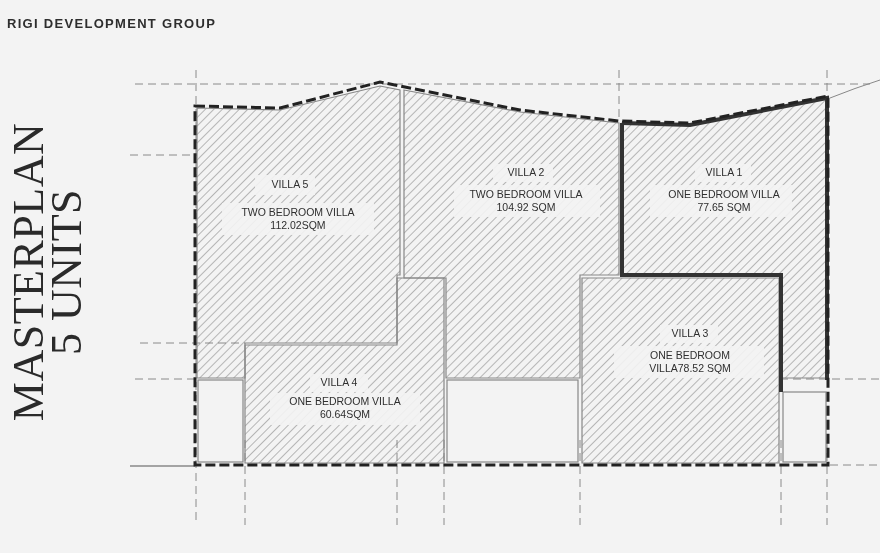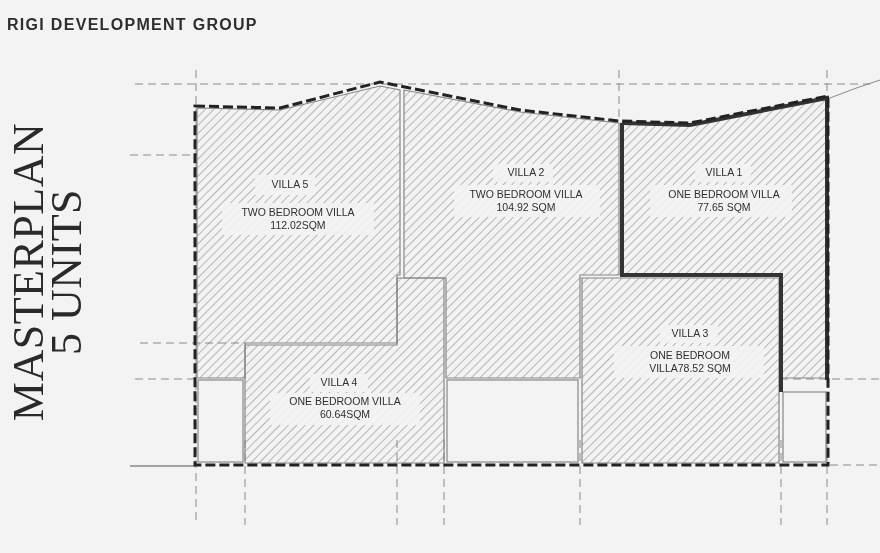--- a/index.html
+++ b/index.html
@@ -12,7 +12,7 @@
   .brand {
     position: absolute; left: 7px; top: 16px;
     font-family: "Liberation Sans", sans-serif;
-    font-weight: 700; font-size: 16px; letter-spacing: 1.3px;
+    font-weight: 700; font-size: 13px; letter-spacing: 1.3px;
     color: #2e2e2e;
   }
   .vtitle {

